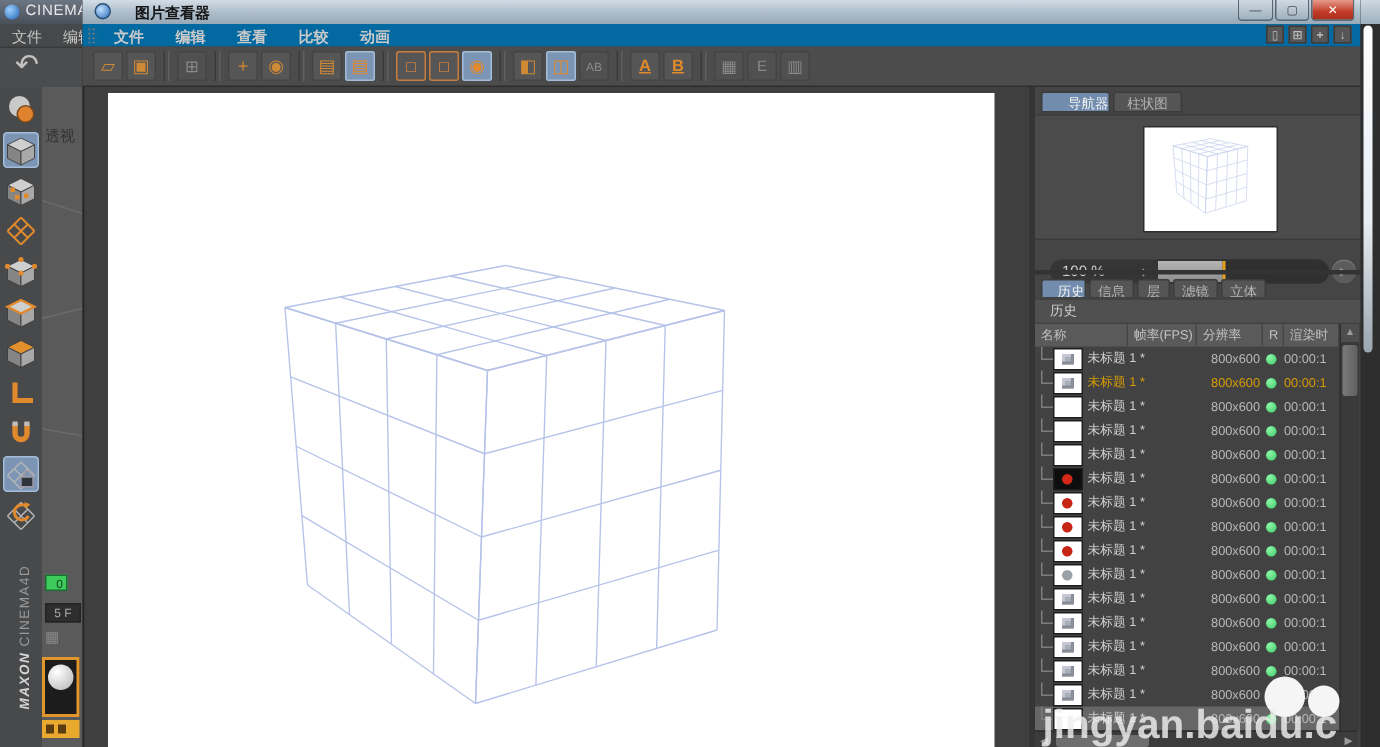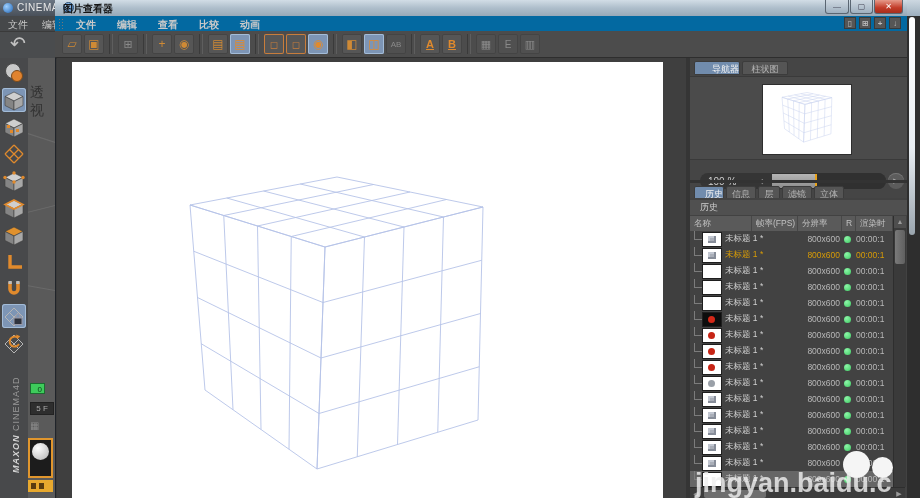--- a/index.html
+++ b/index.html
@@ -40,7 +40,7 @@
       background:linear-gradient(#d2dde6,#aebecb 50%,#97a9b8);border-bottom:1px solid #6b7b88;}
   #pv-title-icon{position:absolute;left:8px;top:2px;width:11px;height:11px;border-radius:50%;
       background:radial-gradient(circle at 35% 35%,#bfe0ff,#2a6cb8);border:1px solid #274e74;box-sizing:border-box;}
-  #pv-title-text{position:absolute;left:8px;top:2px;font-size:10px;color:#151515;font-weight:bold;}
+  #pv-title-text{position:absolute;left:35px;top:2px;font-size:10px;color:#151515;font-weight:bold;}
   .winbtn{position:absolute;top:0px;height:14px;border:1px solid #5a6672;border-top:none;border-radius:0 0 3px 3px;
       box-sizing:border-box;display:flex;align-items:center;justify-content:center;font-size:8px;color:#fff;
       background:linear-gradient(#cfd9e2,#9fb0bf);}

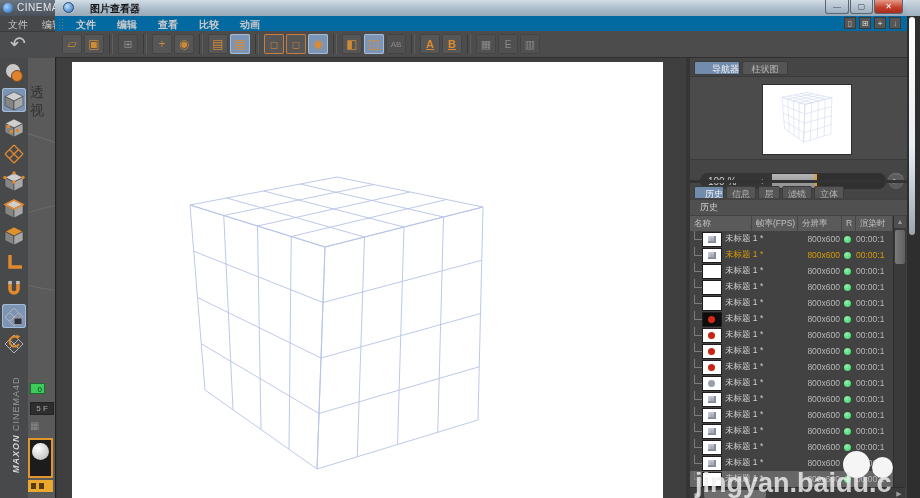--- a/index.html
+++ b/index.html
@@ -19,7 +19,7 @@
   .pal{width:24px;height:24px;margin:3px auto 3px auto;border-radius:3px;display:flex;align-items:center;justify-content:center;}
   .pal.active{background:#7d95b5;box-shadow:inset 0 0 0 1px #a3bcd8;}
   #strip{left:28px;top:58px;width:27px;height:440px;background:#5a5a5a;overflow:hidden;}
-  #viewport-label{position:absolute;left:2px;top:26px;font-size:14px;color:#333;}
+  #viewport-label{position:absolute;left:2px;top:26px;font-size:10px;color:#333;}
   .strip-line{position:absolute;width:40px;height:1px;background:#6a6a6a;transform:rotate(18deg);}
   #timeline-toggle{position:absolute;left:2px;top:325px;width:15px;height:11px;background:#3ecb5b;border:1px solid #1c6b30;
       color:#0b3d1a;font-size:8px;text-align:right;line-height:11px;padding-right:2px;box-sizing:border-box;}

